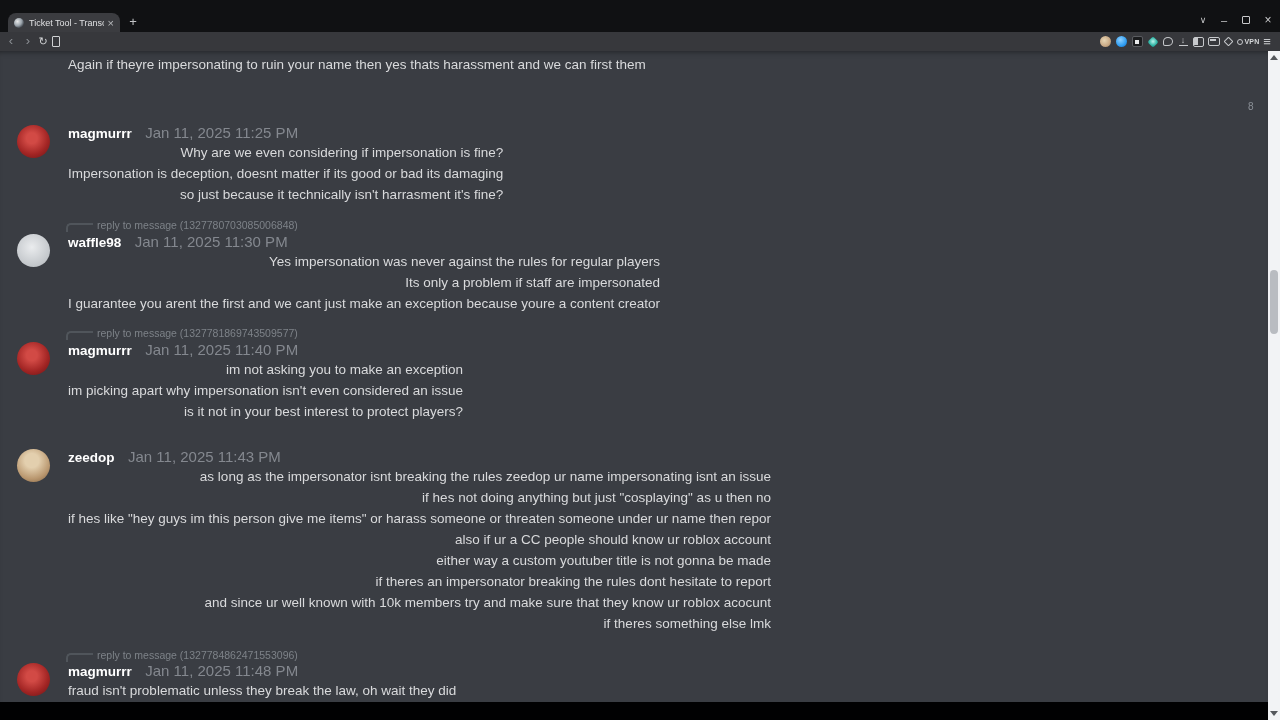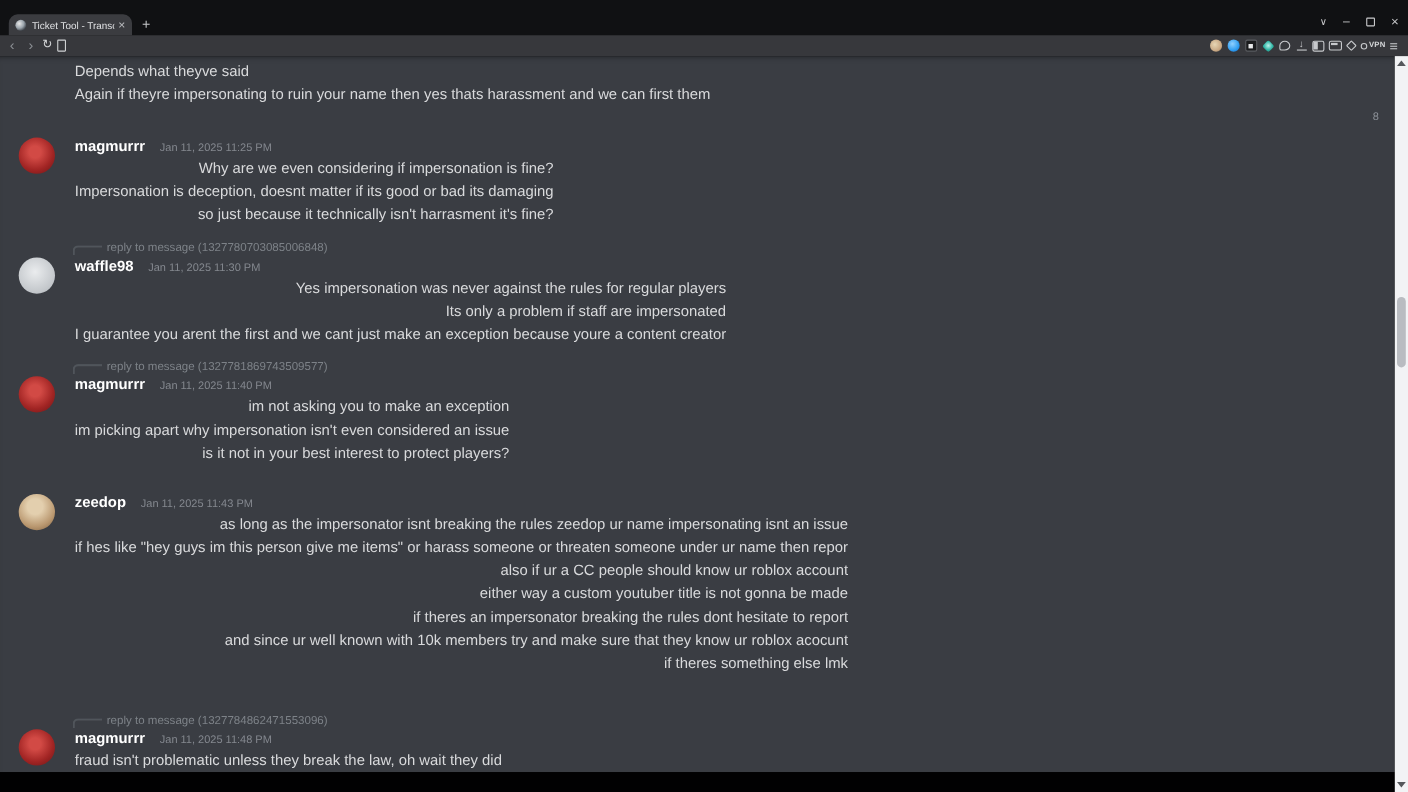--- a/index.html
+++ b/index.html
@@ -171,7 +171,6 @@
 
   <div class="group g0">
     <div class="mlines">
-      <div class="line">Depends what theyve said</div>
       <div class="line">Again if theyre impersonating to ruin your name then yes thats harassment and we can first them</div>
     </div>
   </div>

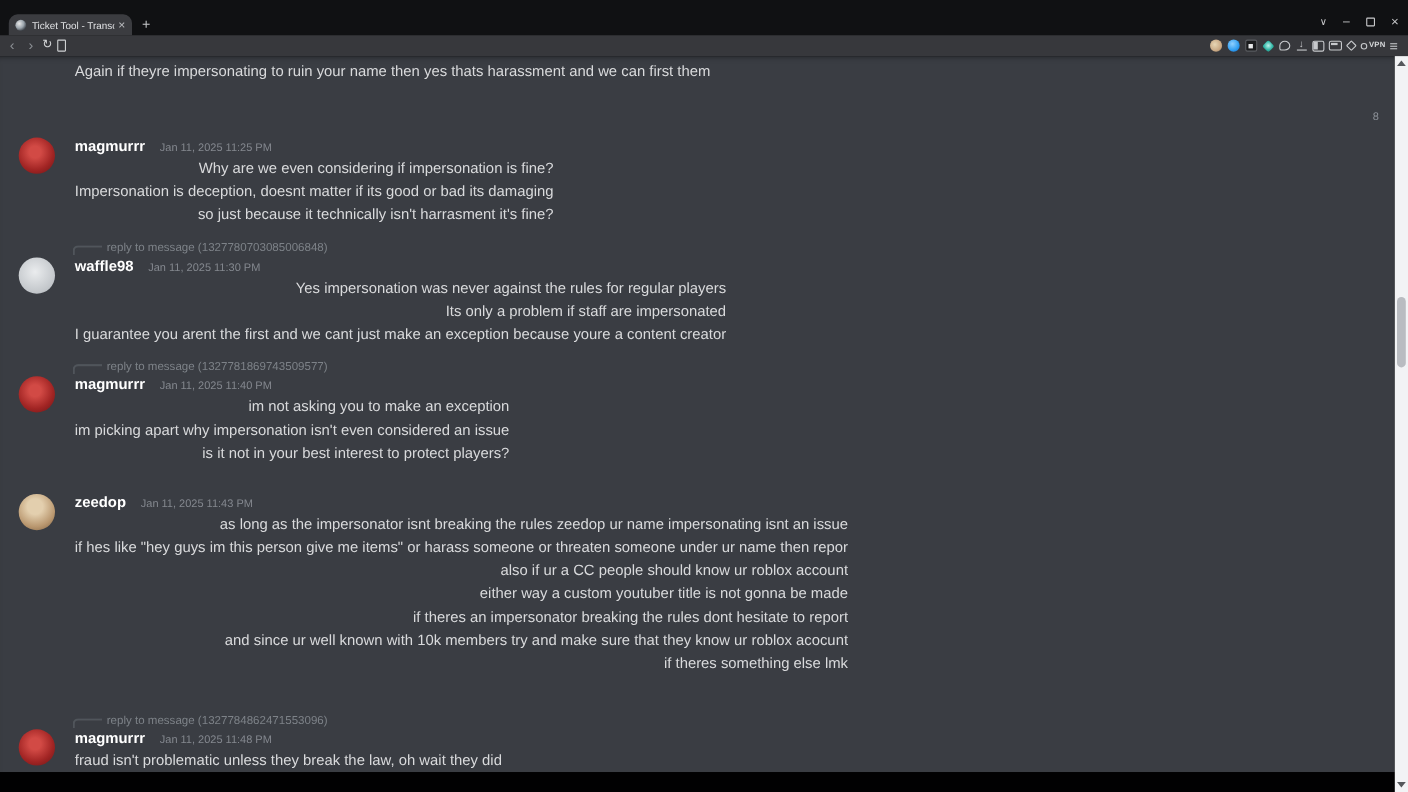--- a/index.html
+++ b/index.html
@@ -69,7 +69,7 @@
   .av-tan   { background:radial-gradient(circle at 45% 35%, #e3cfae 25%, #b9976f 65%, #7a5c3c); }
   .mhead { position:absolute; left:68px; top:0; height:18px; line-height:18px; white-space:nowrap; }
   .uname { font-size:13.5px; font-weight:600; color:#ffffff; }
-  .tstamp { font-size:10px; color:#84888f; margin-left:9px; }
+  .tstamp { font-size:15px; color:#84888f; margin-left:9px; }
   .mlines { position:absolute; left:68px; }
   .hlines { top:18px;text-align:right; }
   .line { height:21px; line-height:21px; font-size:13.5px; color:#d9dadc; white-space:nowrap; }

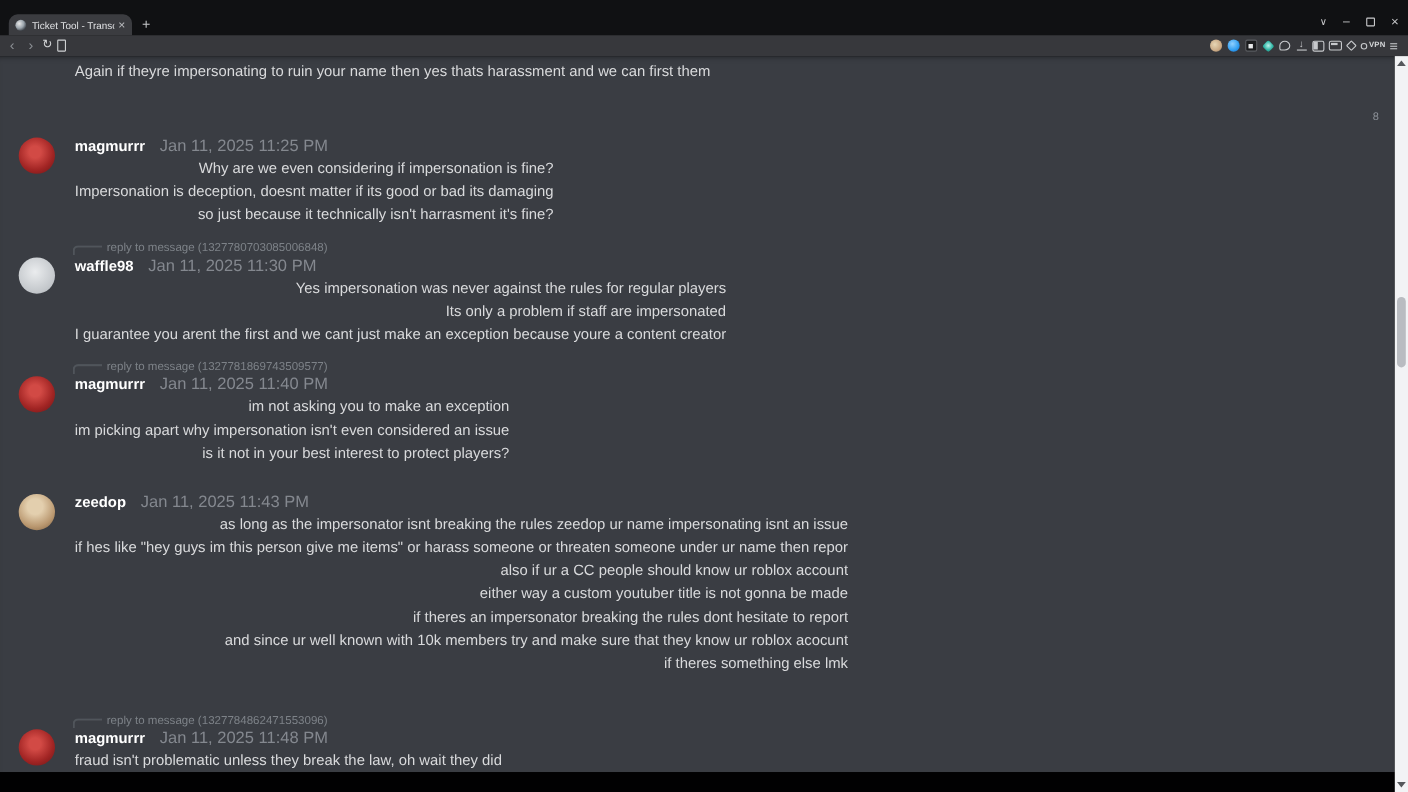--- a/index.html
+++ b/index.html
@@ -232,6 +232,7 @@
     </div>
     <div class="mlines hlines">
       <div class="line">as long as the impersonator isnt breaking the rules zeedop ur name impersonating isnt an issue</div>
+      <div class="line">if hes not doing anything but just "cosplaying" as u then no</div>
       <div class="line">if hes like "hey guys im this person give me items" or harass someone or threaten someone under ur name then repor</div>
       <div class="line">also if ur a CC people should know ur roblox account</div>
       <div class="line">either way a custom youtuber title is not gonna be made</div>

